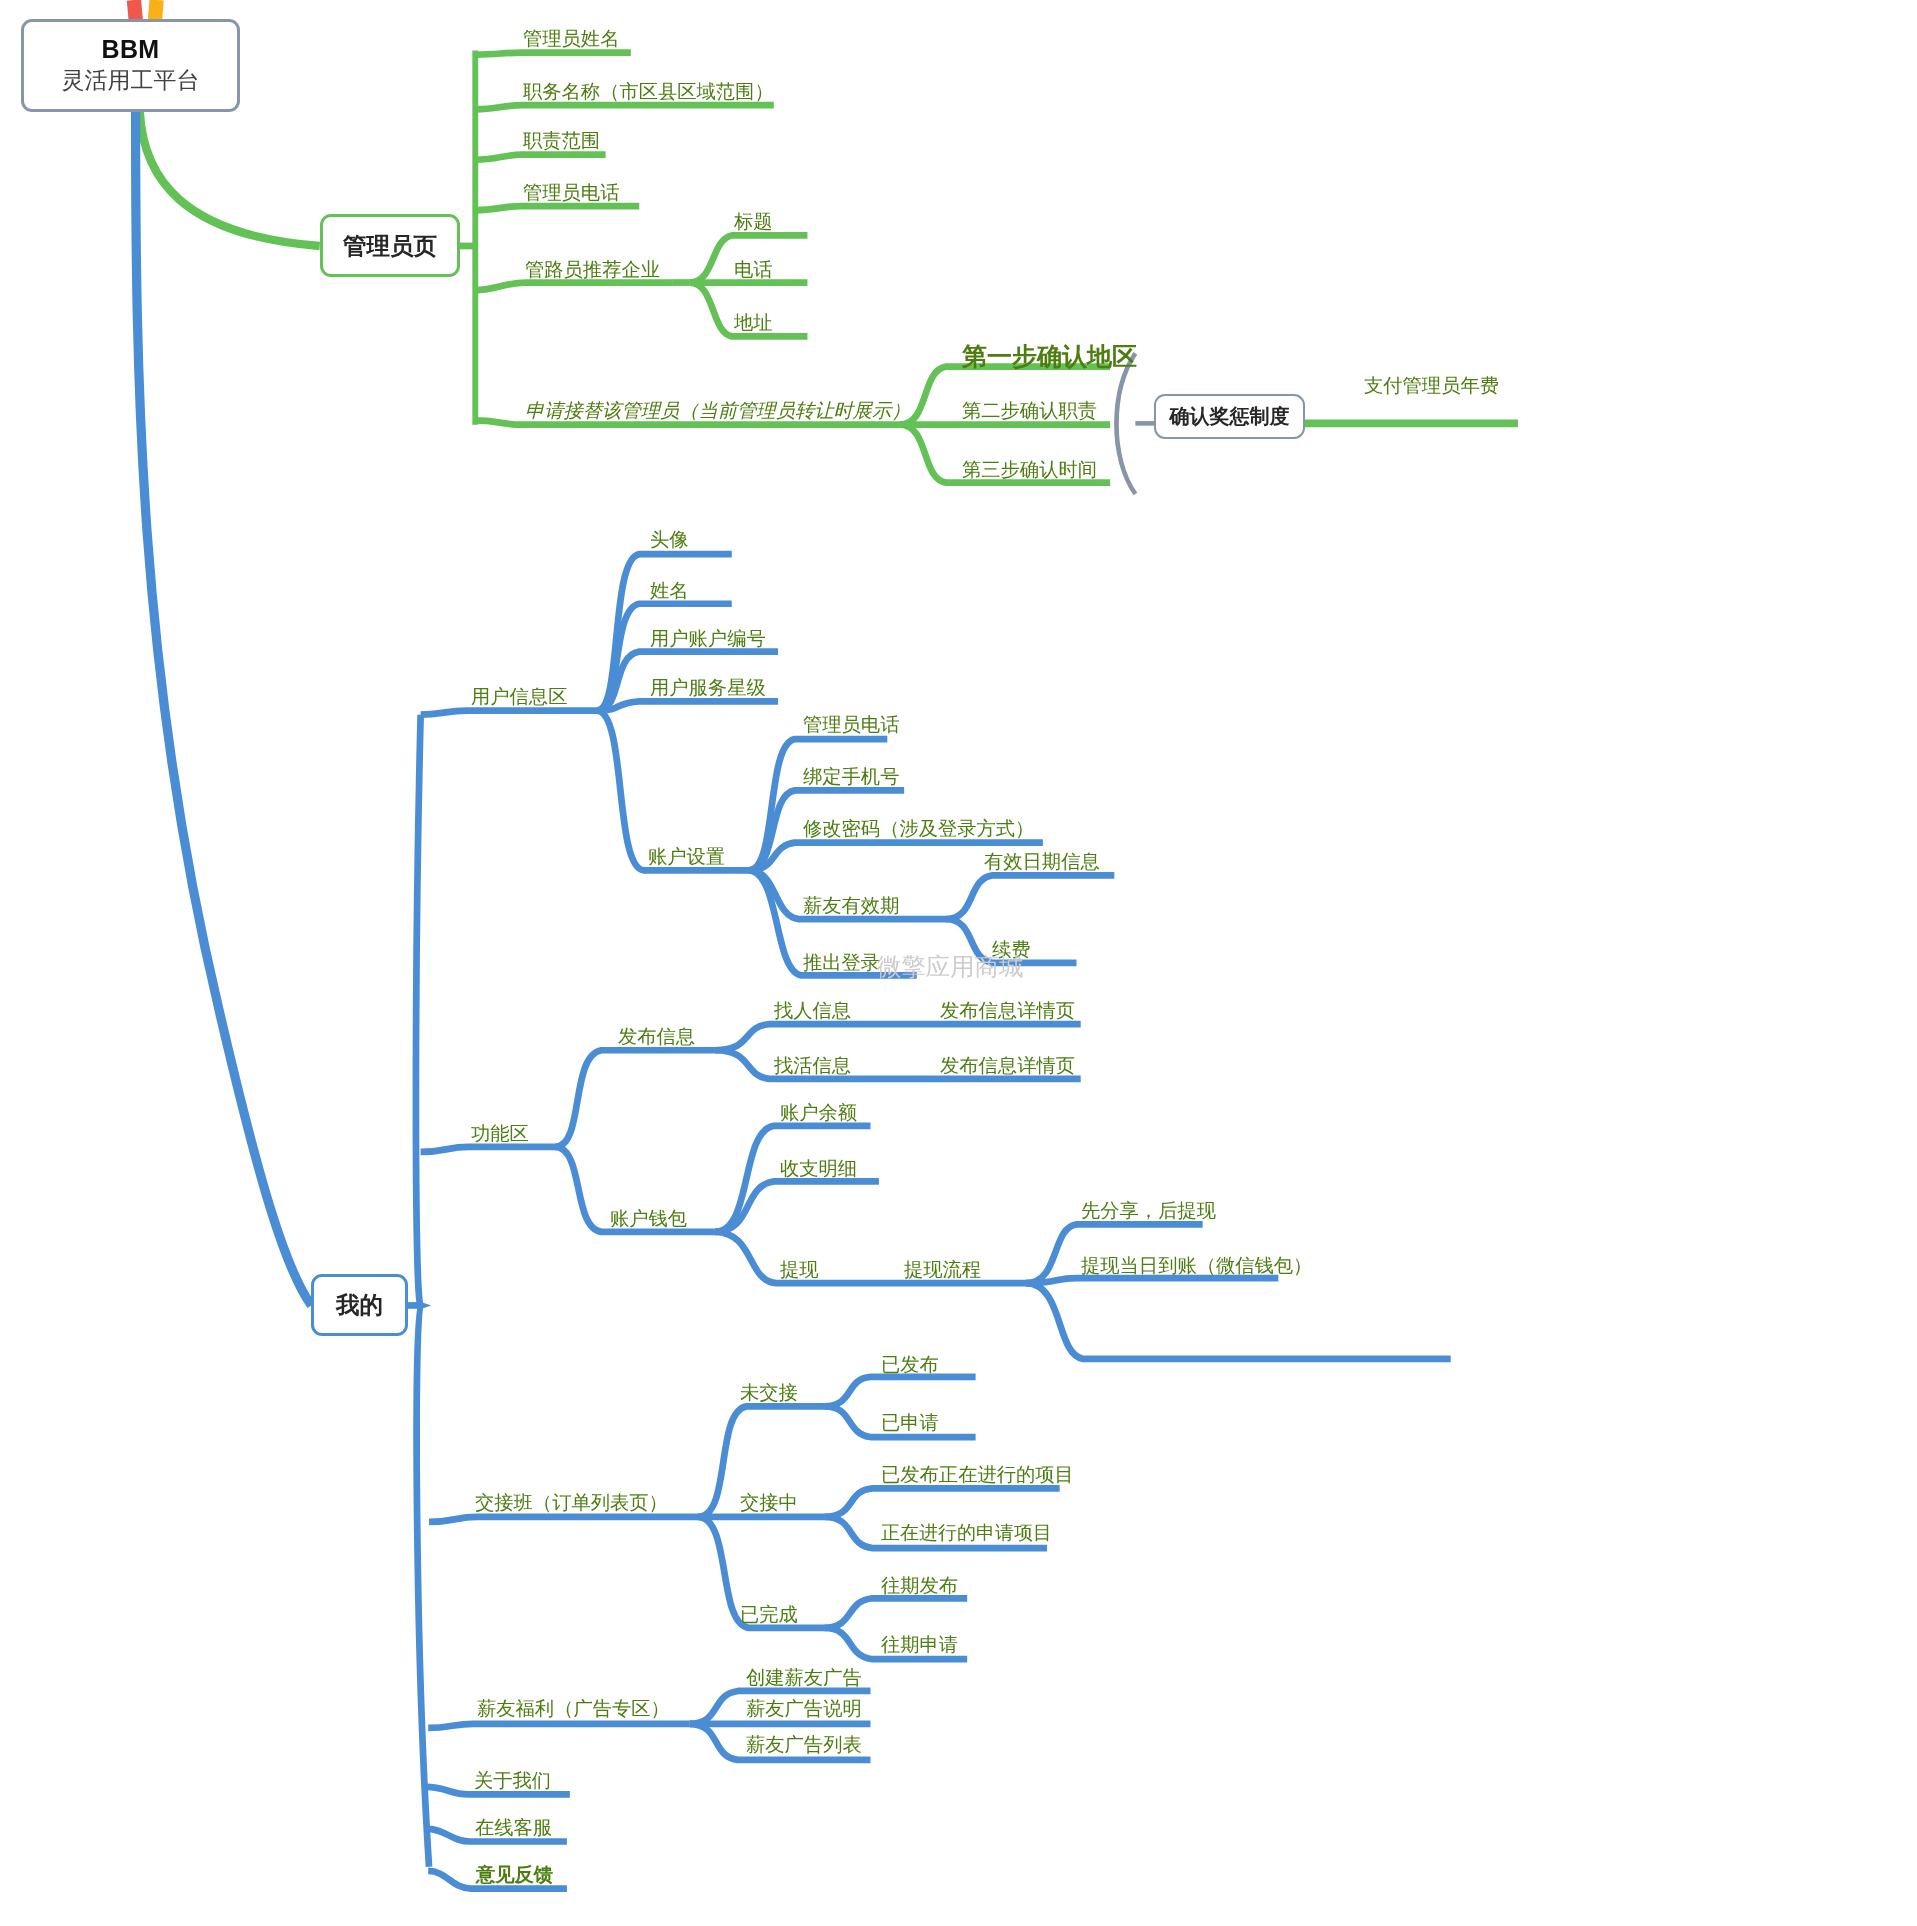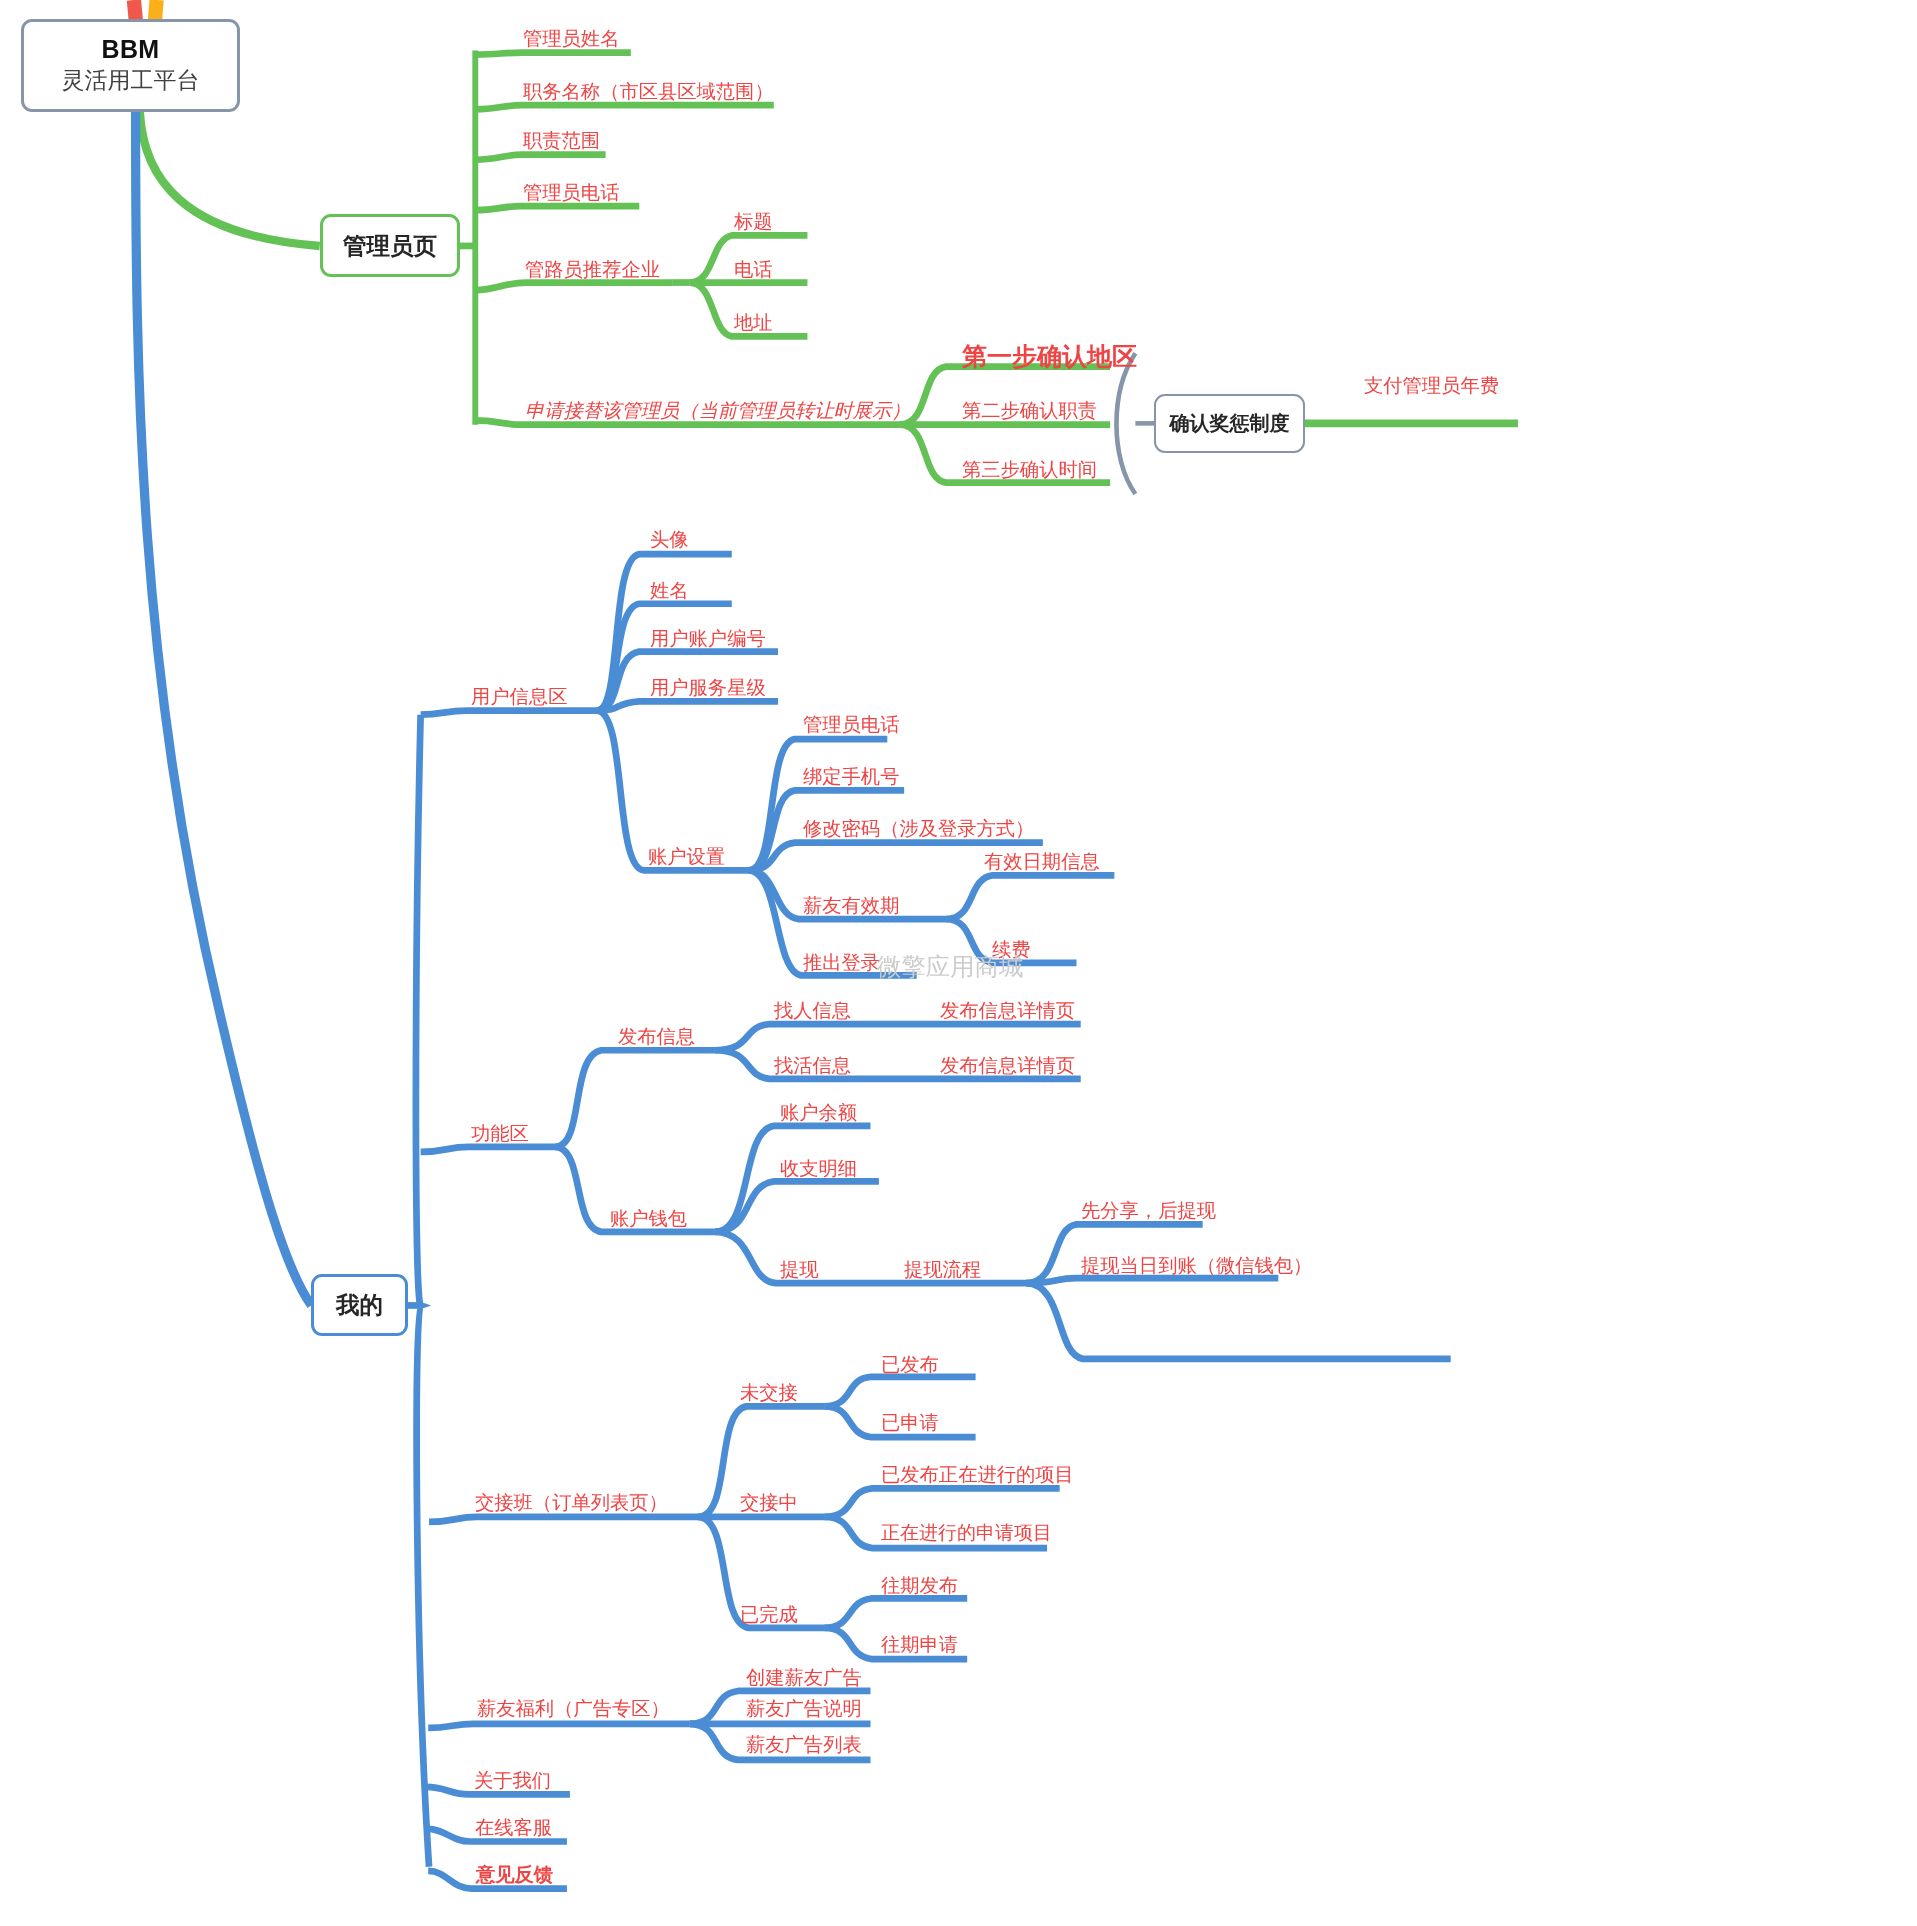--- a/index.html
+++ b/index.html
@@ -15,7 +15,7 @@
   .box-grey{border:2.9px solid #8795a9;}
   .root-l1{font-size:25px;font-weight:700;letter-spacing:0.4px;color:#111;}
   .root-l2{font-size:23px;font-weight:400;color:#404040;}
-  .lbl{font-weight:400;color:#ef4444;}
+  .lbl{font-weight:400;color:#4d7c0f;}
   .wm{position:absolute;color:#cccccc;font-weight:400;font-size:24.4px;white-space:nowrap;}
   .orange{color:#e8862a;}
   .multi{white-space:normal;line-height:1.22;}

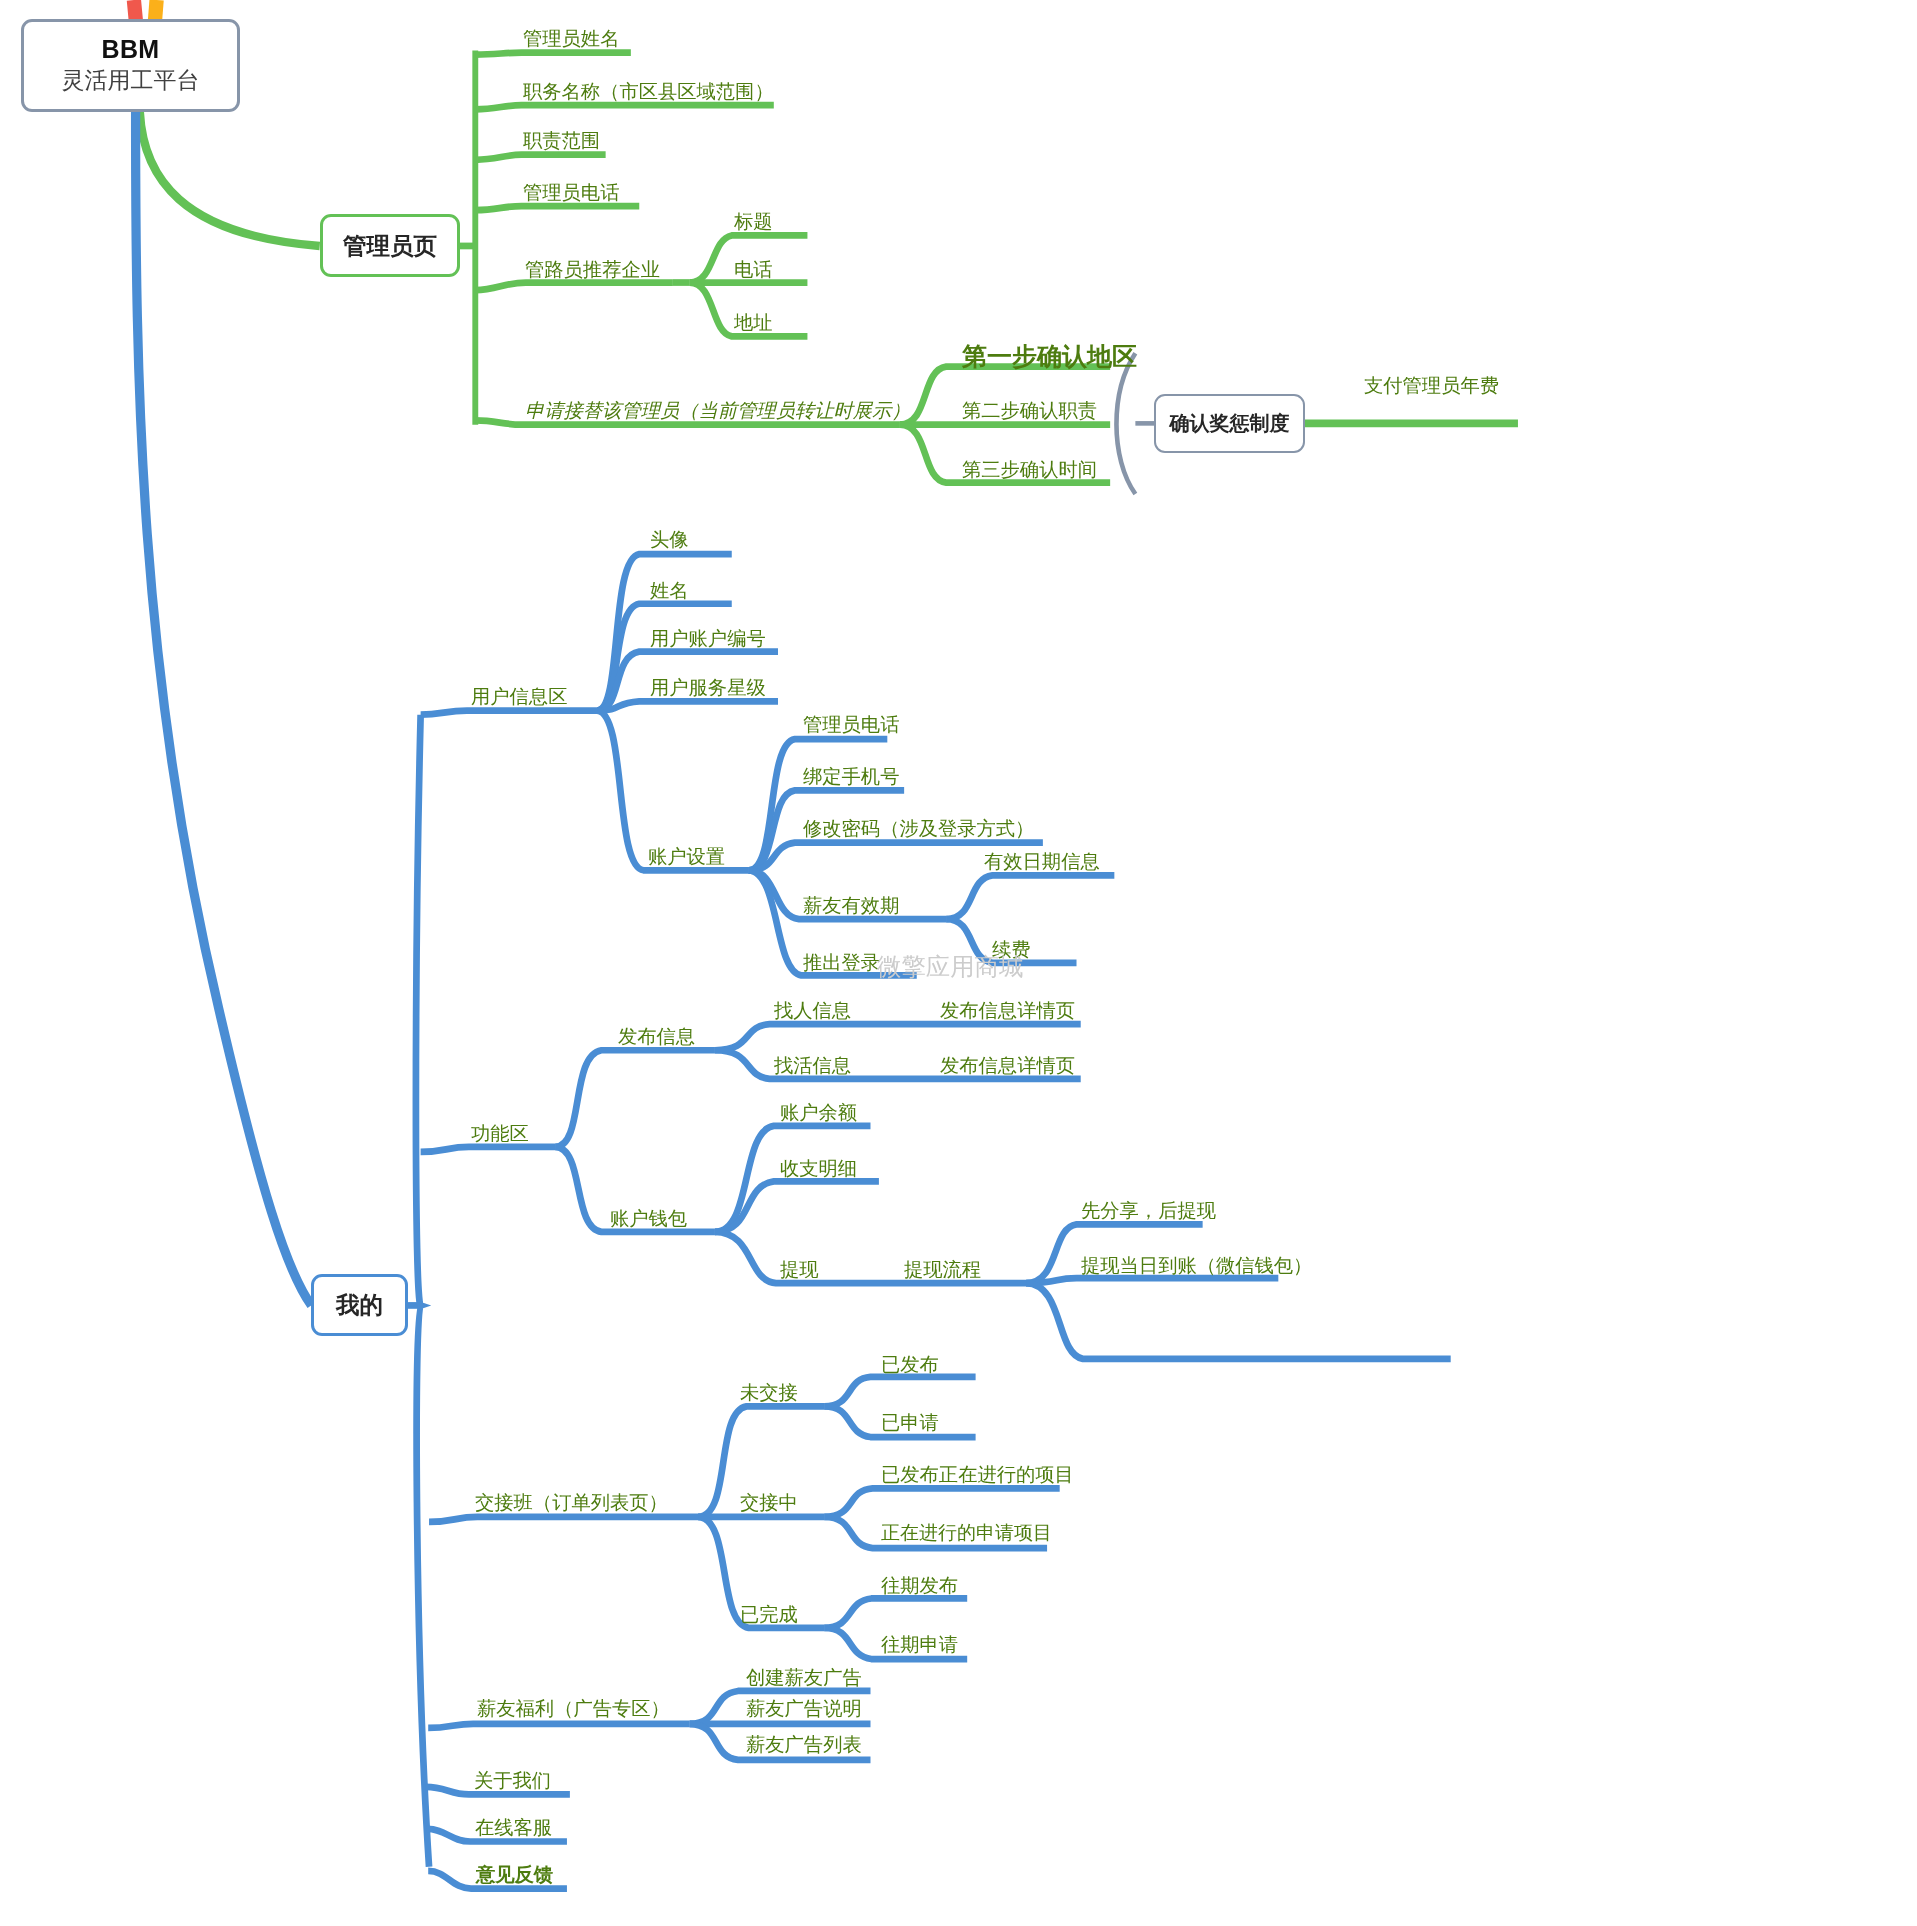--- a/index.html
+++ b/index.html
@@ -169,7 +169,7 @@
   <div class="node lbl" style="left:962px;top:456px;font-size:19.3px;">
     <span>第三步确认时间</span></div>
 
-  <div class="node boxed box-grey" style="left:1154px;top:394px;width:151px;height:59px;font-size:20px;">
+  <div class="node boxed box-grey" style="left:1154px;top:394px;width:151px;height:45px;font-size:20px;">
     <span>确认奖惩制度</span>
   </div>
 

